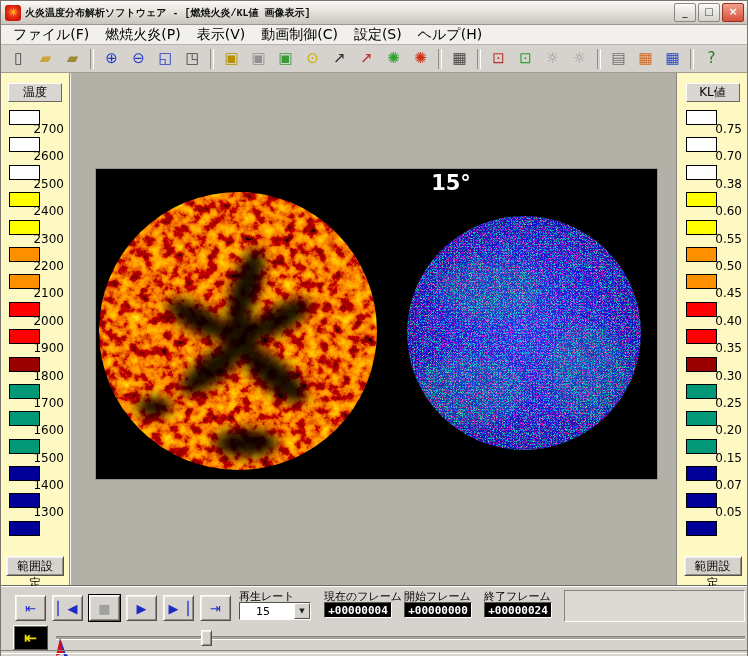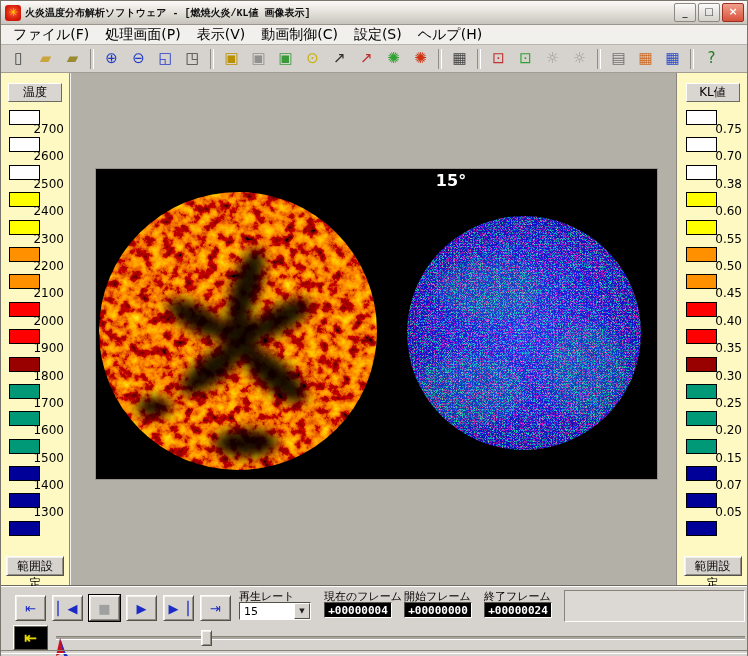--- a/index.html
+++ b/index.html
@@ -105,7 +105,7 @@
 
   <div id="menubar" data-name="menu-bar">
       <div class="menu-item" data-name="menu-file">ファイル(F)</div>
-      <div class="menu-item" data-name="menu-process-screen">処理画面(P)</div>
+      <div class="menu-item" data-name="menu-process-screen">燃焼火炎(P)</div>
       <div class="menu-item" data-name="menu-view">表示(V)</div>
       <div class="menu-item" data-name="menu-movie-control">動画制御(C)</div>
       <div class="menu-item" data-name="menu-settings">設定(S)</div>

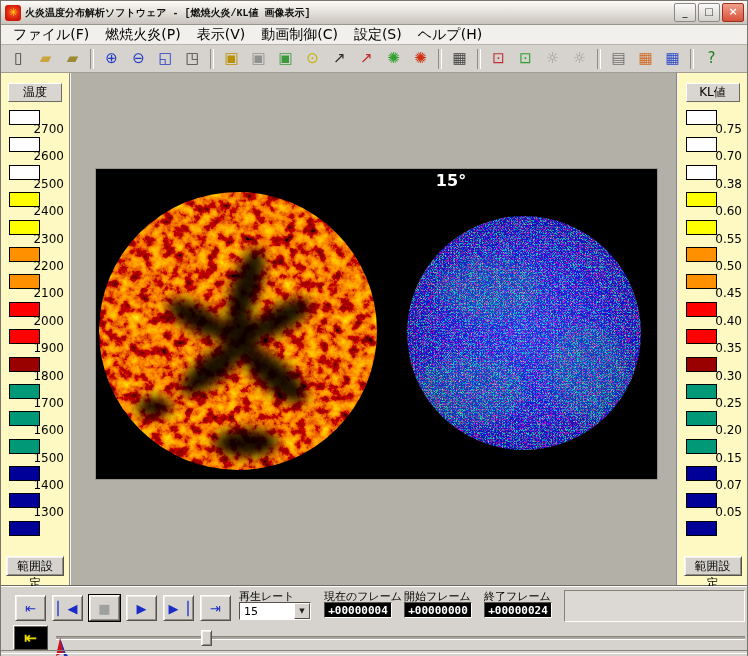--- a/index.html
+++ b/index.html
@@ -52,7 +52,7 @@
   #image-panel{position:absolute;left:95px;top:96px;width:561px;height:310px;background:#000;
     outline:1px solid #96928a;}
   #angle-label{position:absolute;left:320px;top:2px;width:70px;text-align:center;color:#fff;
-    font-size:16px;font-weight:bold;}
+    font-size:21px;font-weight:bold;}
 
   
   #controls{position:absolute;left:0;top:585px;width:100%;height:71px;box-sizing:border-box;background:#d6d3ce;

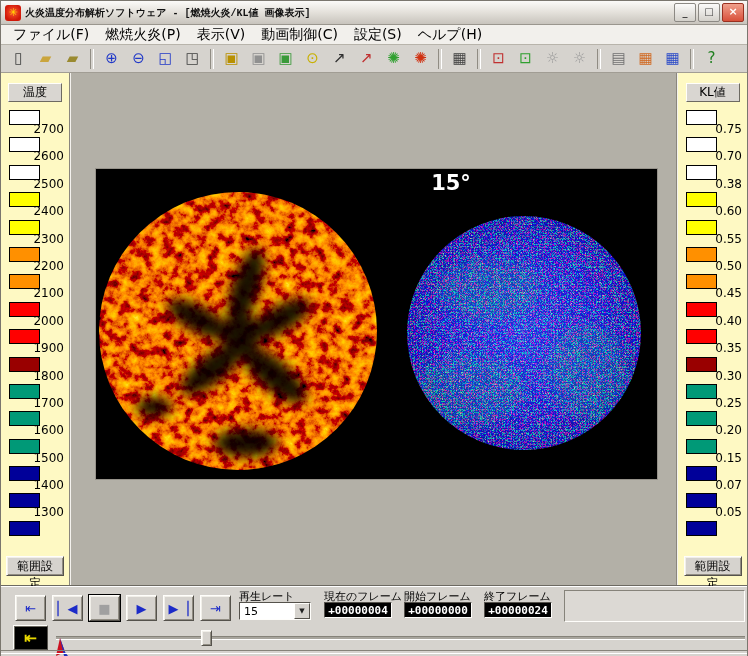--- a/index.html
+++ b/index.html
@@ -65,7 +65,7 @@
   #rate-group{position:absolute;left:238px;top:2px;}
   .small-label{font-size:11px;color:#000;white-space:nowrap;}
   #rate-combo{position:absolute;left:0;top:13px;width:72px;height:18px;box-sizing:border-box;background:#fff;
-    border:1px solid;border-color:#55524c #fffefb #fffefb #55524c;display:flex;}
+    border:1px solid;border-color:#55524c #fffefb #fffefb #55524c;display:flex;padding-left:12px;}
   #rate-value{flex:1;font-size:11px;color:#000;padding:2px 0 0 4px;}
   #rate-arrow{width:16px;height:100%;box-sizing:border-box;background:#d6d3ce;border:1px solid;
     border-color:#fffefb #55524c #55524c #fffefb;font-size:7px;line-height:14px;text-align:center;color:#222;}

